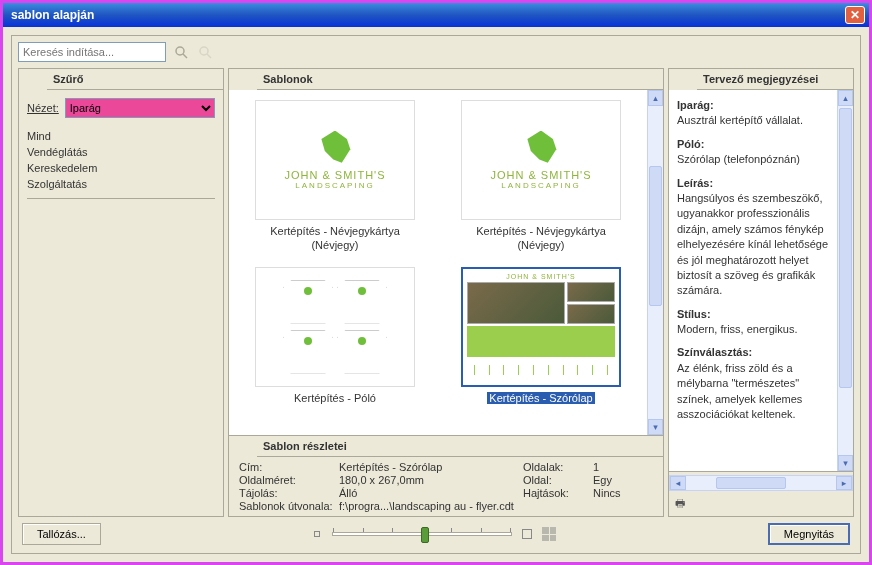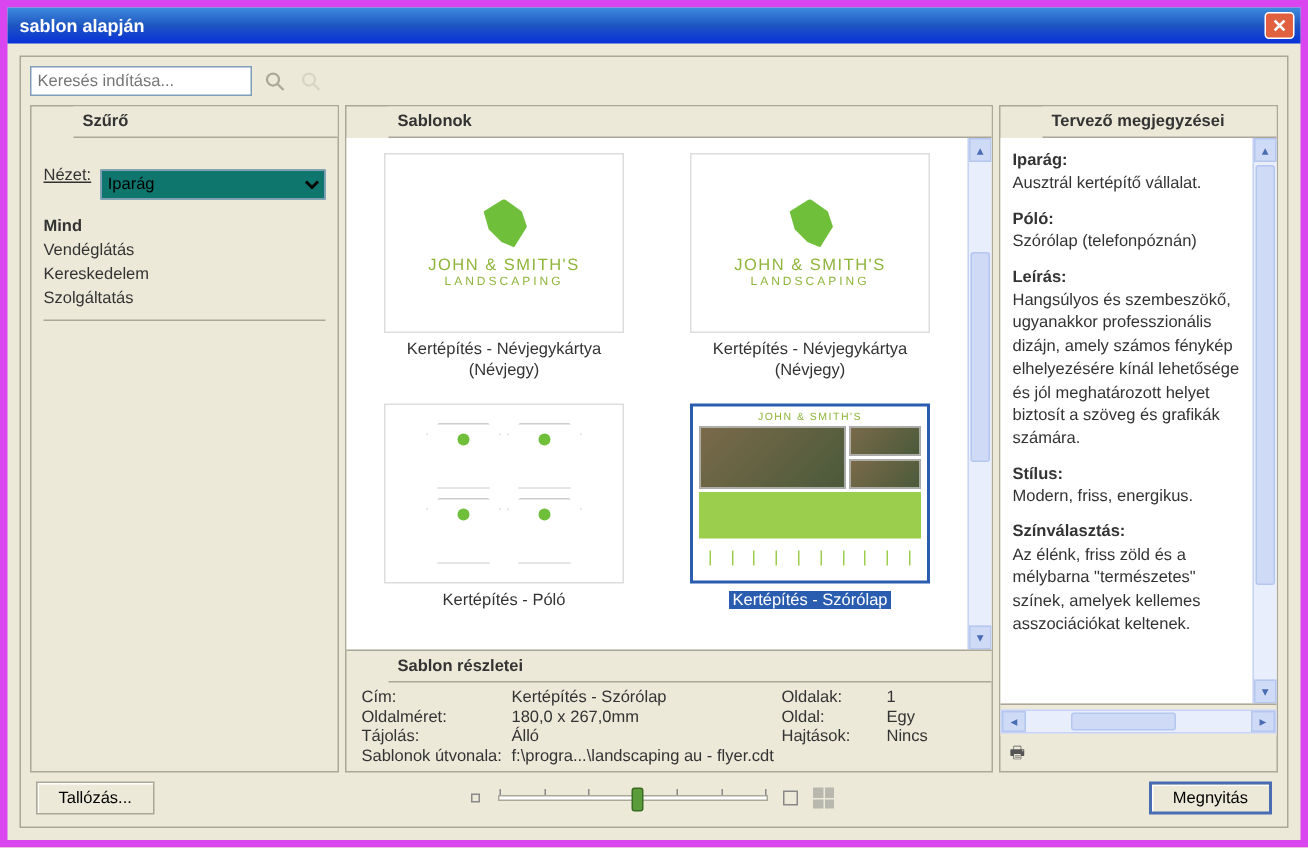--- a/index.html
+++ b/index.html
@@ -14,7 +14,7 @@
     width: 872px;
     height: 565px;
     background: #ece9d8;
-    border: 5px solid #d946ef;
+    border: 3px solid #d946ef;
     display: flex;
     flex-direction: column;
   }

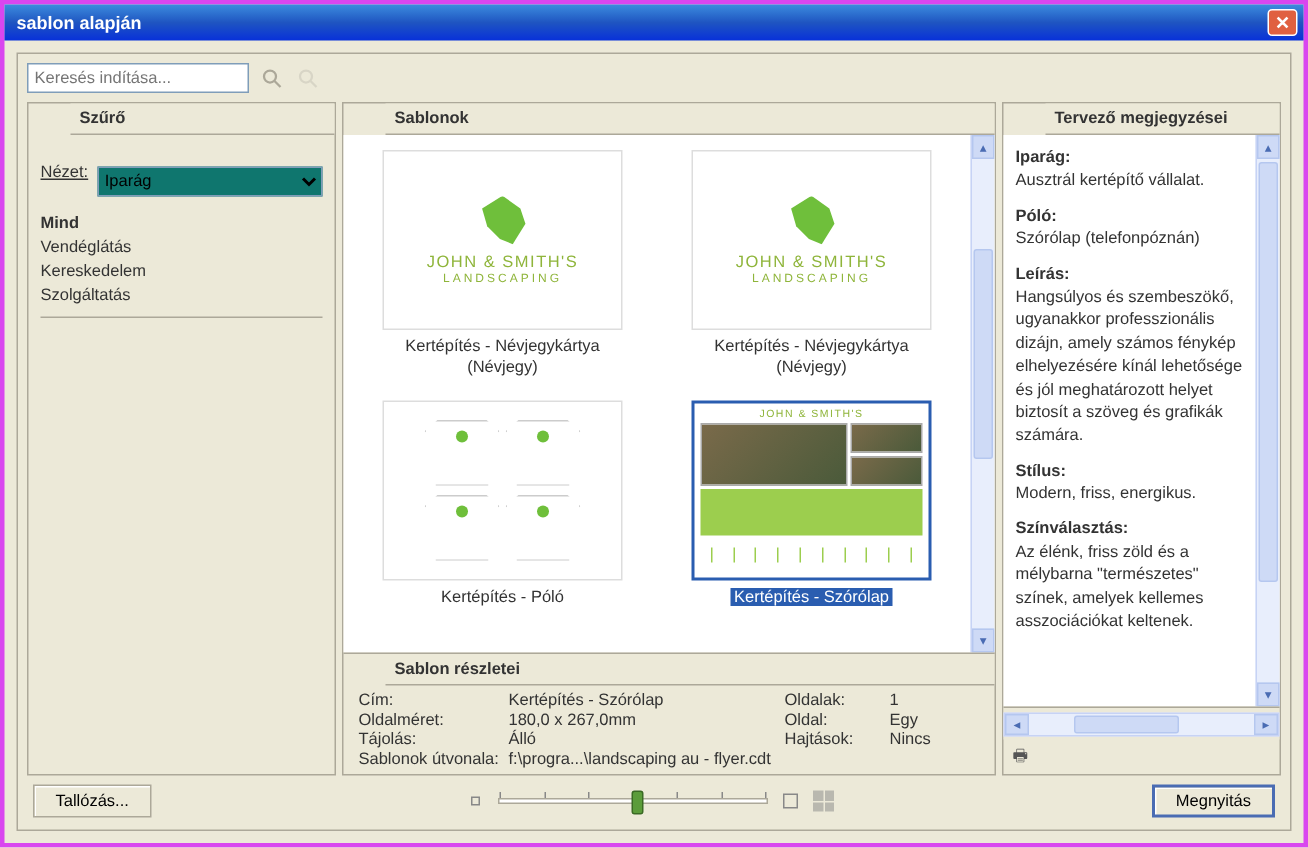--- a/index.html
+++ b/index.html
@@ -94,9 +94,8 @@
     flex: 1;
     height: 20px;
     border: 1px solid #7f9db9;
-    background: #0f766e;
+    background: #ec4899;
     font-size: 11px;
-    margin-top: 13px;
   }
   .filter-list div { padding: 2px 0; cursor: pointer; }
   .filter-list .bold { font-weight: bold; }

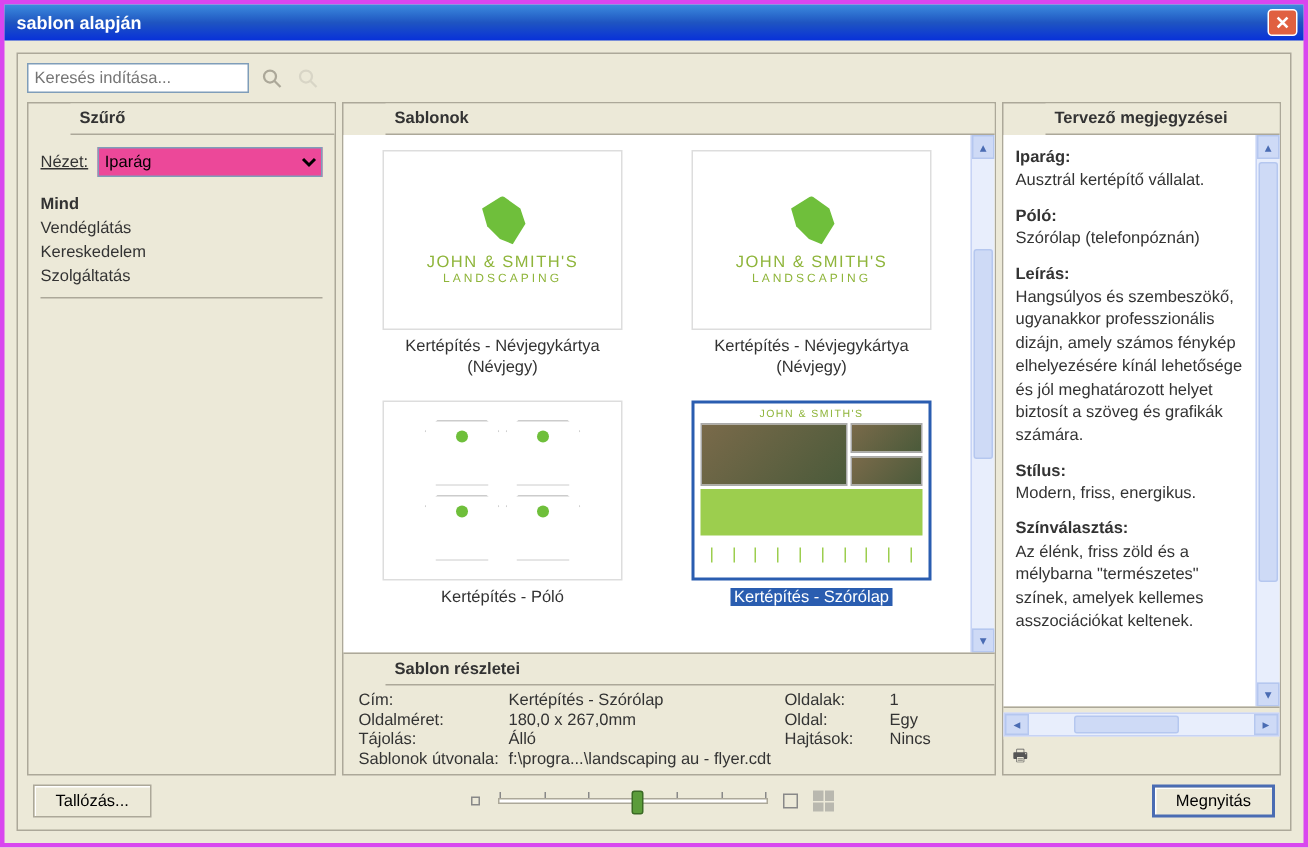--- a/index.html
+++ b/index.html
@@ -98,7 +98,7 @@
     font-size: 11px;
   }
   .filter-list div { padding: 2px 0; cursor: pointer; }
-  .filter-list .bold { font-weight: bold; }
+  .filter-list .bold { font-weight: normal; }
   .filter-sep { border-top: 1px solid #aca899; margin: 6px 0; }
 
   .center-panel { flex: 1; min-width: 0; }

